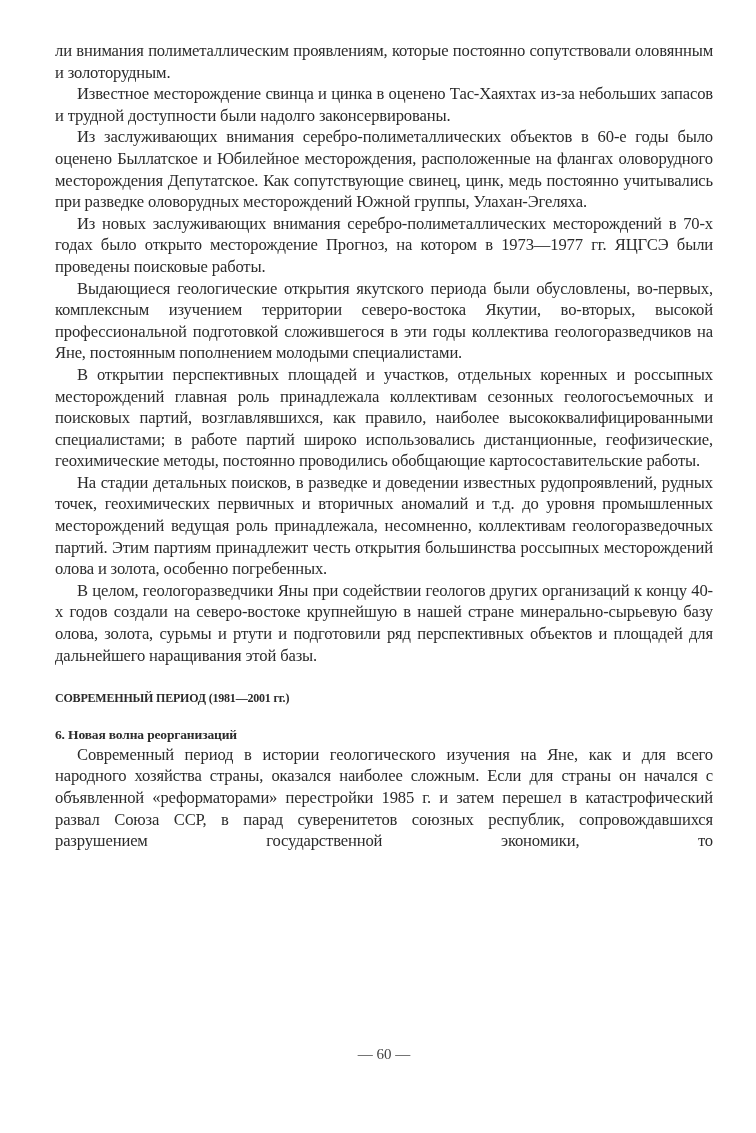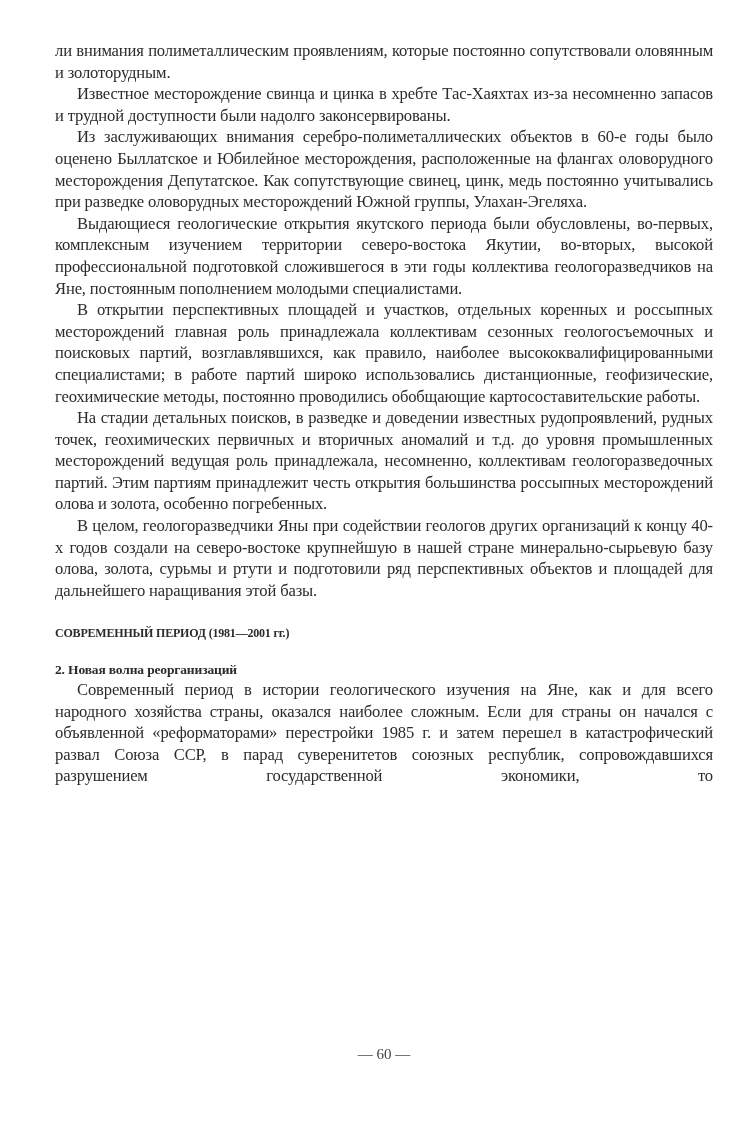--- a/index.html
+++ b/index.html
@@ -35,7 +35,7 @@
 <div class="page">
   <div class="text-block">
     <p>ли внимания полиметаллическим проявлениям, которые постоянно сопутствовали оловянным и золоторудным.</p>
-    <p class="indent">Известное месторождение свинца и цинка в хребте Тас-Хаяхтах из-за несомненно запасов и трудной доступности были надолго законсервированы.</p>
+    <p class="indent">Известное месторождение свинца и цинка в оценено Тас-Хаяхтах из-за небольших запасов и трудной доступности были надолго законсервированы.</p>
     <p class="indent">Из заслуживающих внимания серебро-полиметаллических объектов в 60-е годы было оценено Быллатское и Юбилейное месторождения, расположенные на флангах оловорудного месторождения Депутатское. Как сопутствующие свинец, цинк, медь постоянно учитывались при разведке оловорудных месторождений Южной группы, Улахан-Эгеляха.</p>
     <p class="indent">Выдающиеся геологические открытия якутского периода были обусловлены, во-первых, комплексным изучением территории северо-востока Якутии, во-вторых, высокой профессиональной подготовкой сложившегося в эти годы коллектива геологоразведчиков на Яне, постоянным пополнением молодыми специалистами.</p>
     <p class="indent">В открытии перспективных площадей и участков, отдельных коренных и россыпных месторождений главная роль принадлежала коллективам сезонных геологосъемочных и поисковых партий, возглавлявшихся, как правило, наиболее высококвалифицированными специалистами; в работе партий широко использовались дистанционные, геофизические, геохимические методы, постоянно проводились обобщающие картосоставительские работы.</p>

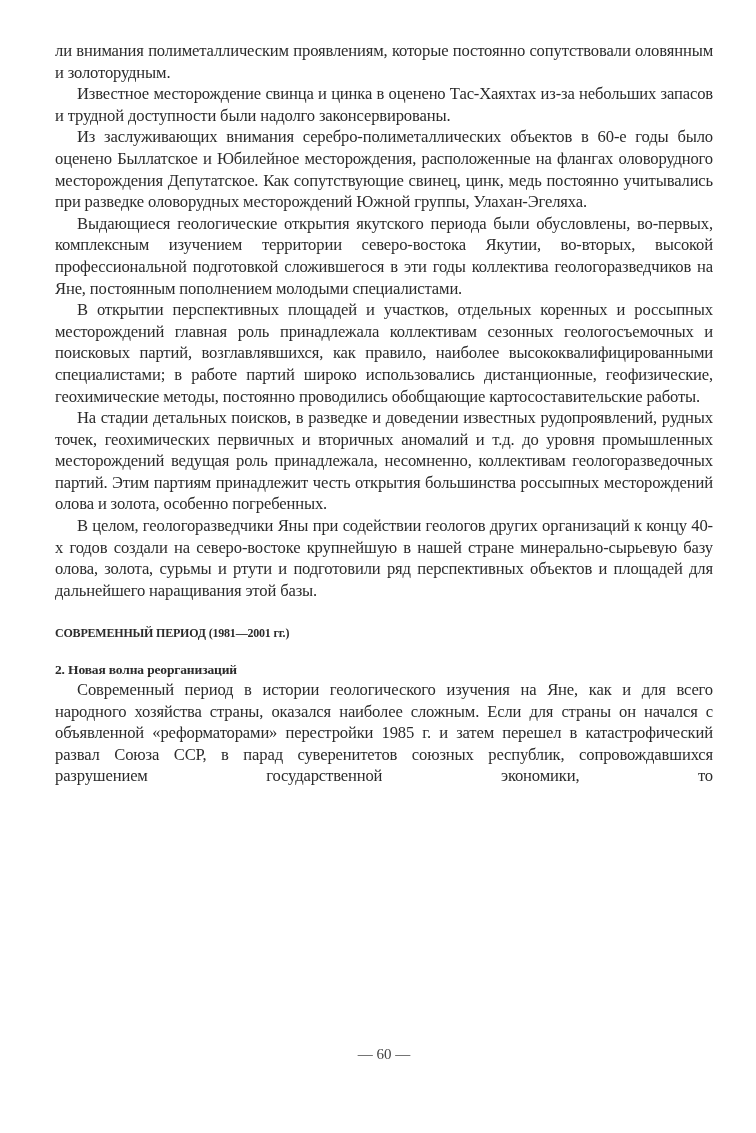--- a/index.html
+++ b/index.html
@@ -37,6 +37,7 @@
     <p>ли внимания полиметаллическим проявлениям, которые постоянно сопутствовали оловянным и золоторудным.</p>
     <p class="indent">Известное месторождение свинца и цинка в оценено Тас-Хаяхтах из-за небольших запасов и трудной доступности были надолго законсервированы.</p>
     <p class="indent">Из заслуживающих внимания серебро-полиметаллических объектов в 60-е годы было оценено Быллатское и Юбилейное месторождения, расположенные на флангах оловорудного месторождения Депутатское. Как сопутствующие свинец, цинк, медь постоянно учитывались при разведке оловорудных месторождений Южной группы, Улахан-Эгеляха.</p>
+    <p class="indent">Из новых заслуживающих внимания серебро-полиметаллических месторождений в 70-х годах было открыто месторождение Прогноз, на котором в 1973—1977 гг. ЯЦГСЭ были проведены поисковые работы.</p>
     <p class="indent">Выдающиеся геологические открытия якутского периода были обусловлены, во-первых, комплексным изучением территории северо-востока Якутии, во-вторых, высокой профессиональной подготовкой сложившегося в эти годы коллектива геологоразведчиков на Яне, постоянным пополнением молодыми специалистами.</p>
     <p class="indent">В открытии перспективных площадей и участков, отдельных коренных и россыпных месторождений главная роль принадлежала коллективам сезонных геологосъемочных и поисковых партий, возглавлявшихся, как правило, наиболее высококвалифицированными специалистами; в работе партий широко использовались дистанционные, геофизические, геохимические методы, постоянно проводились обобщающие картосоставительские работы.</p>
     <p class="indent">На стадии детальных поисков, в разведке и доведении известных рудопроявлений, рудных точек, геохимических первичных и вторичных аномалий и т.д. до уровня промышленных месторождений ведущая роль принадлежала, несомненно, коллективам геологоразведочных партий. Этим партиям принадлежит честь открытия большинства россыпных месторождений олова и золота, особенно погребенных.</p>

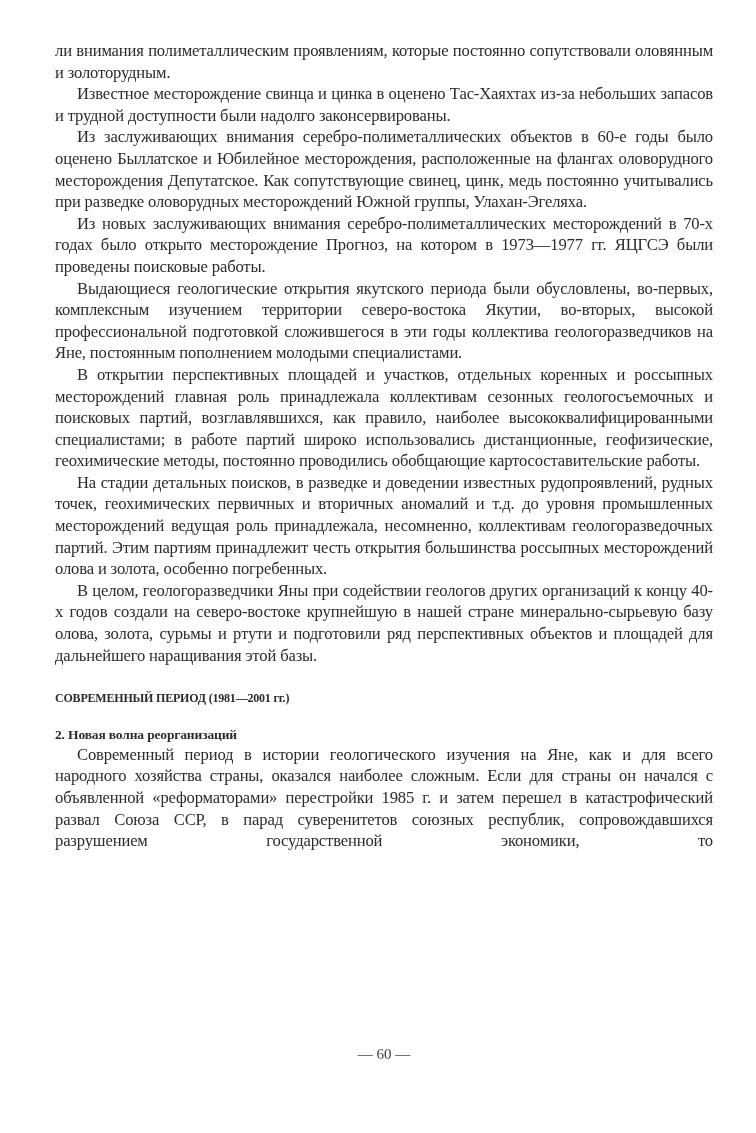--- a/index.html
+++ b/index.html
@@ -44,7 +44,7 @@
     <p class="indent">В целом, геологоразведчики Яны при содействии геологов других организаций к концу 40-х годов создали на северо-востоке крупнейшую в нашей стране минерально-сырьевую базу олова, золота, сурьмы и ртути и подготовили ряд перспективных объектов и площадей для дальнейшего наращивания этой базы.</p>
 
     <div class="heading">СОВРЕМЕННЫЙ ПЕРИОД (1981—2001 гг.)</div>
-    <div class="subheading">2. Новая волна реорганизаций</div>
+    <div class="subheading">6. Новая волна реорганизаций</div>
 
     <p class="indent last-line-left" style="text-align-last: justify;">Современный период в истории геологического изучения на Яне, как и для всего народного хозяйства страны, оказался наиболее сложным. Если для страны он начался с объявленной «реформаторами» перестройки 1985 г. и затем перешел в катастрофический развал Союза ССР, в парад суверенитетов союзных республик, сопровождавшихся разрушением государственной экономики, то</p>
   </div>

